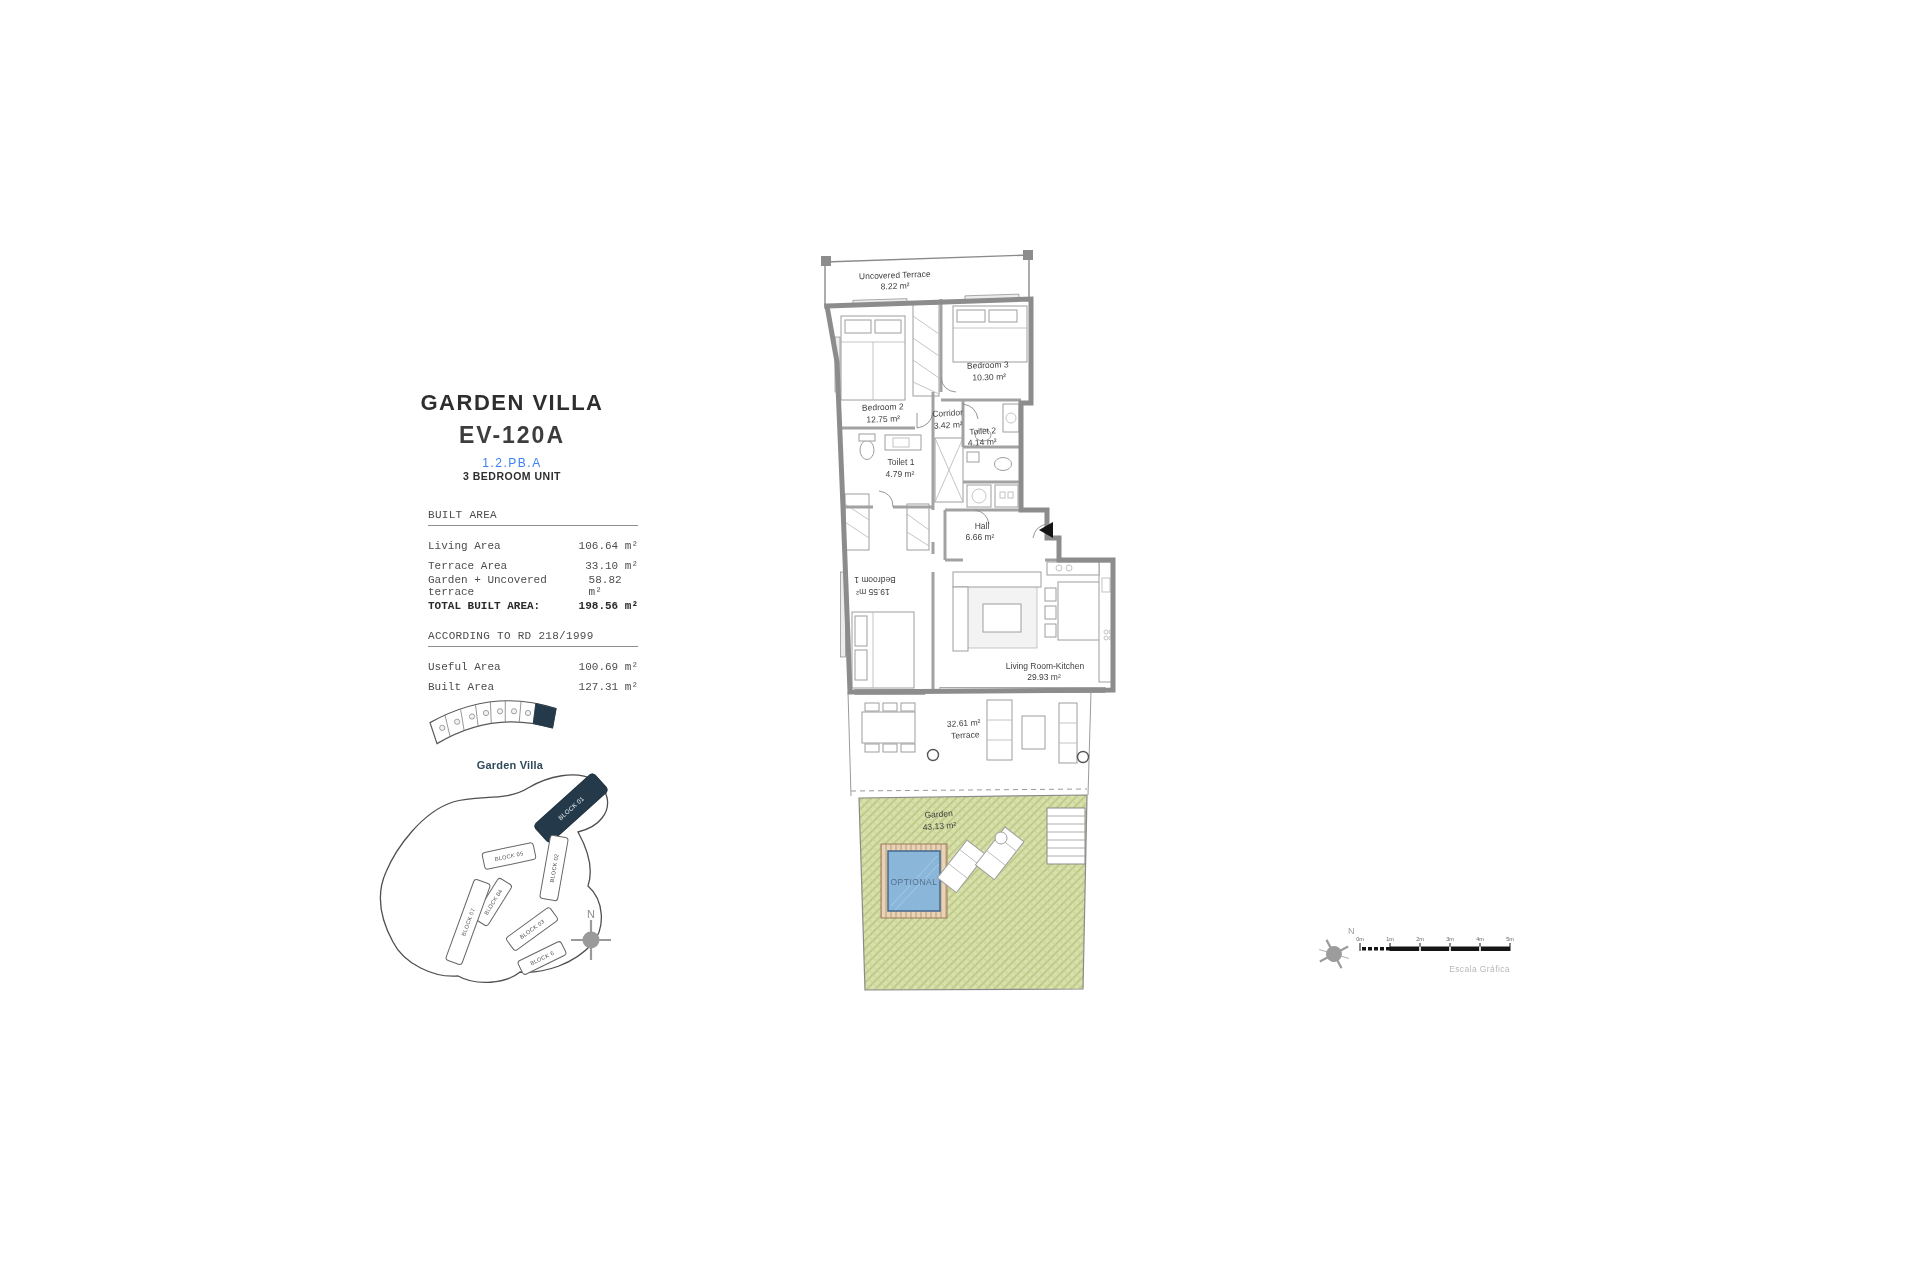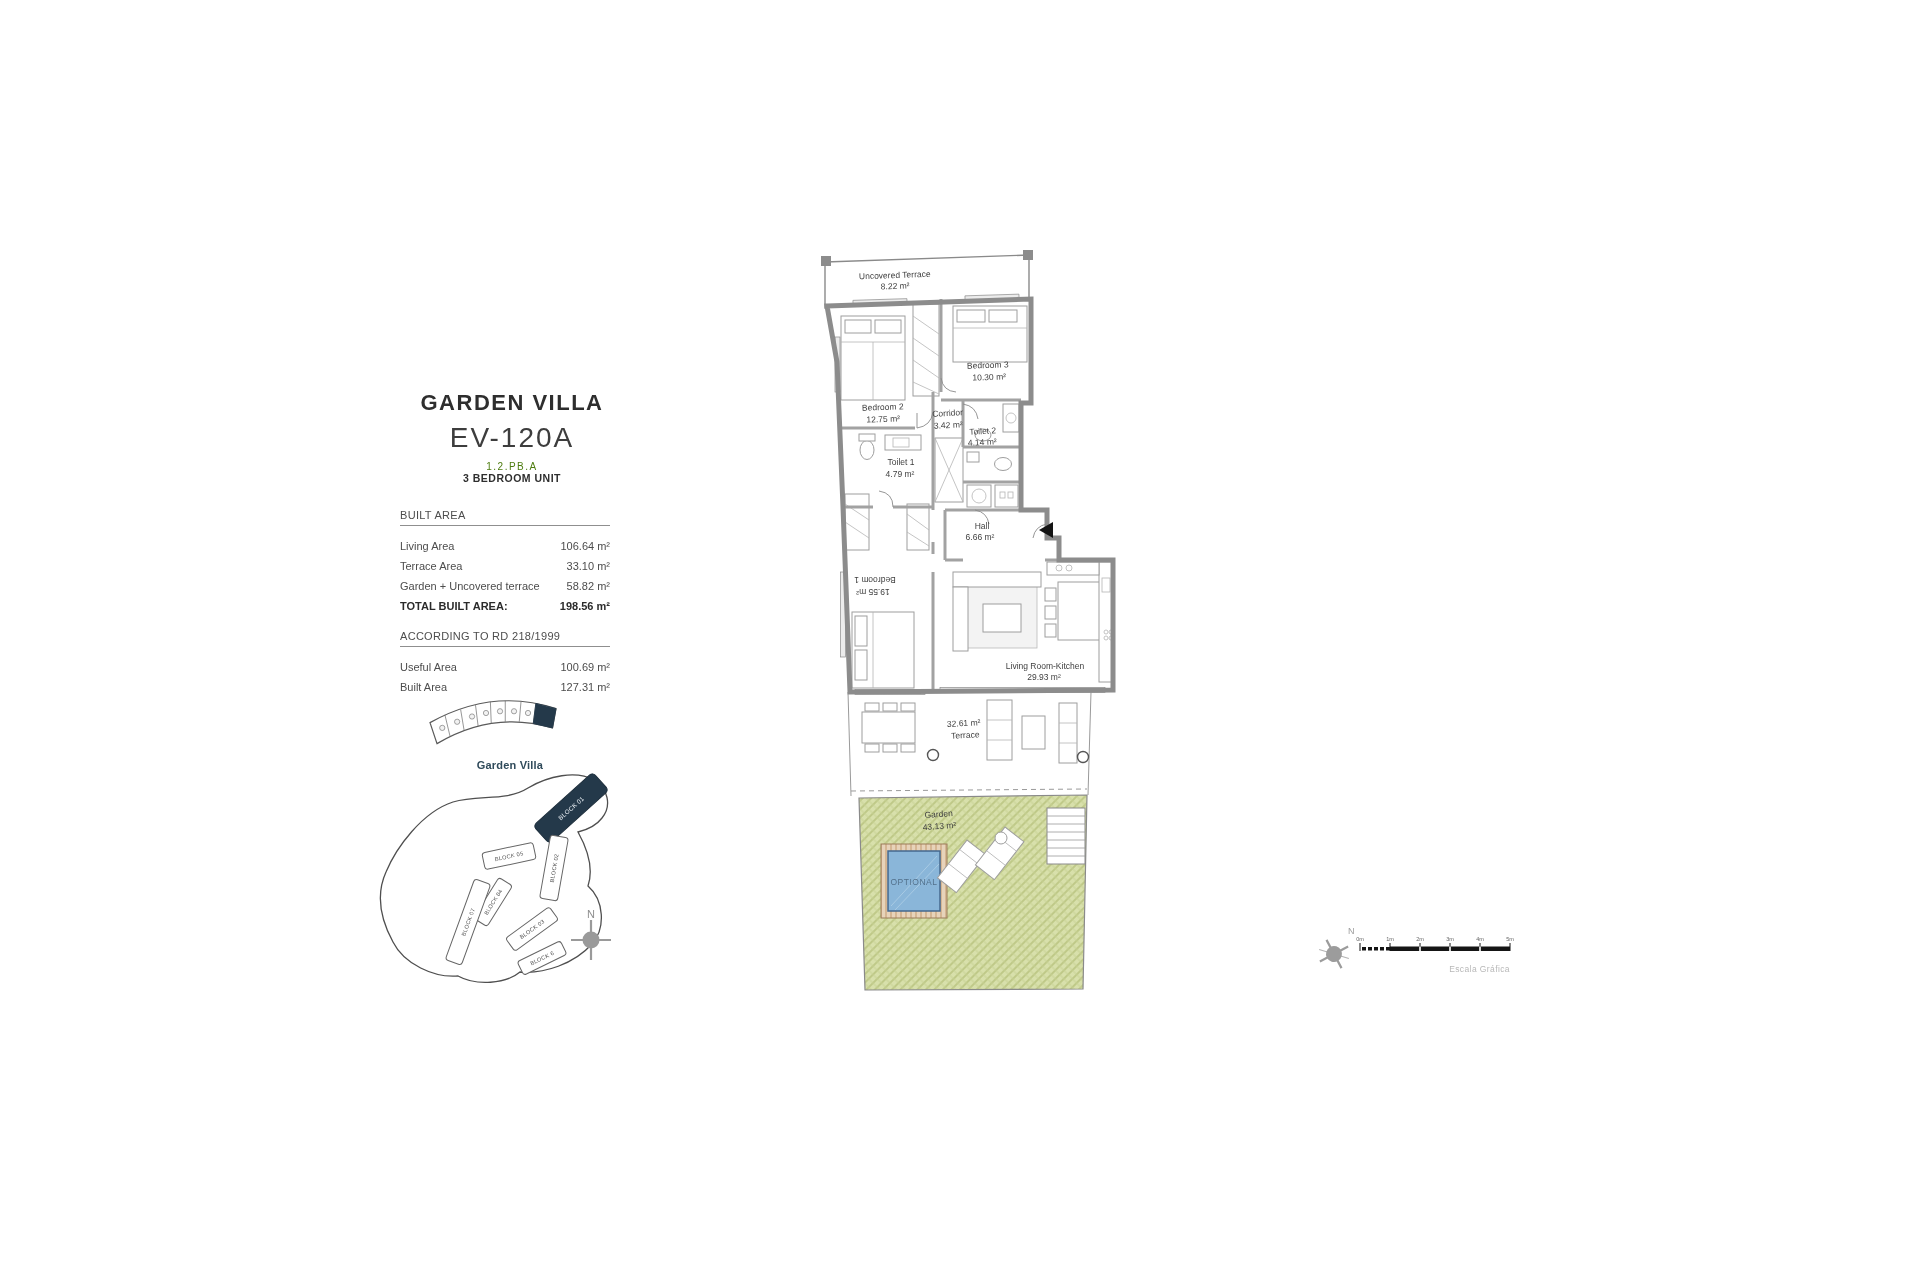--- a/index.html
+++ b/index.html
@@ -10,7 +10,7 @@
   
   .title-block{position:absolute;left:392px;top:390px;width:240px;text-align:center;}
   .tb-title{font-size:22px;font-weight:bold;letter-spacing:1.5px;color:#2e2e2e;}
-  .tb-code{font-size:28px;font-weight:400;letter-spacing:2px;color:#3d3d3d;margin-top:6px;}
+  .tb-code{font-size:23px;font-weight:700;letter-spacing:2px;color:#3d3d3d;margin-top:6px;}
   .tb-ref{font-size:10px;letter-spacing:1.5px;color:#4d7c0f;margin-top:7px;}
   .tb-type{font-size:10.5px;font-weight:bold;letter-spacing:.5px;color:#2e2e2e;}
   .areas{position:absolute;left:400px;width:210px;}

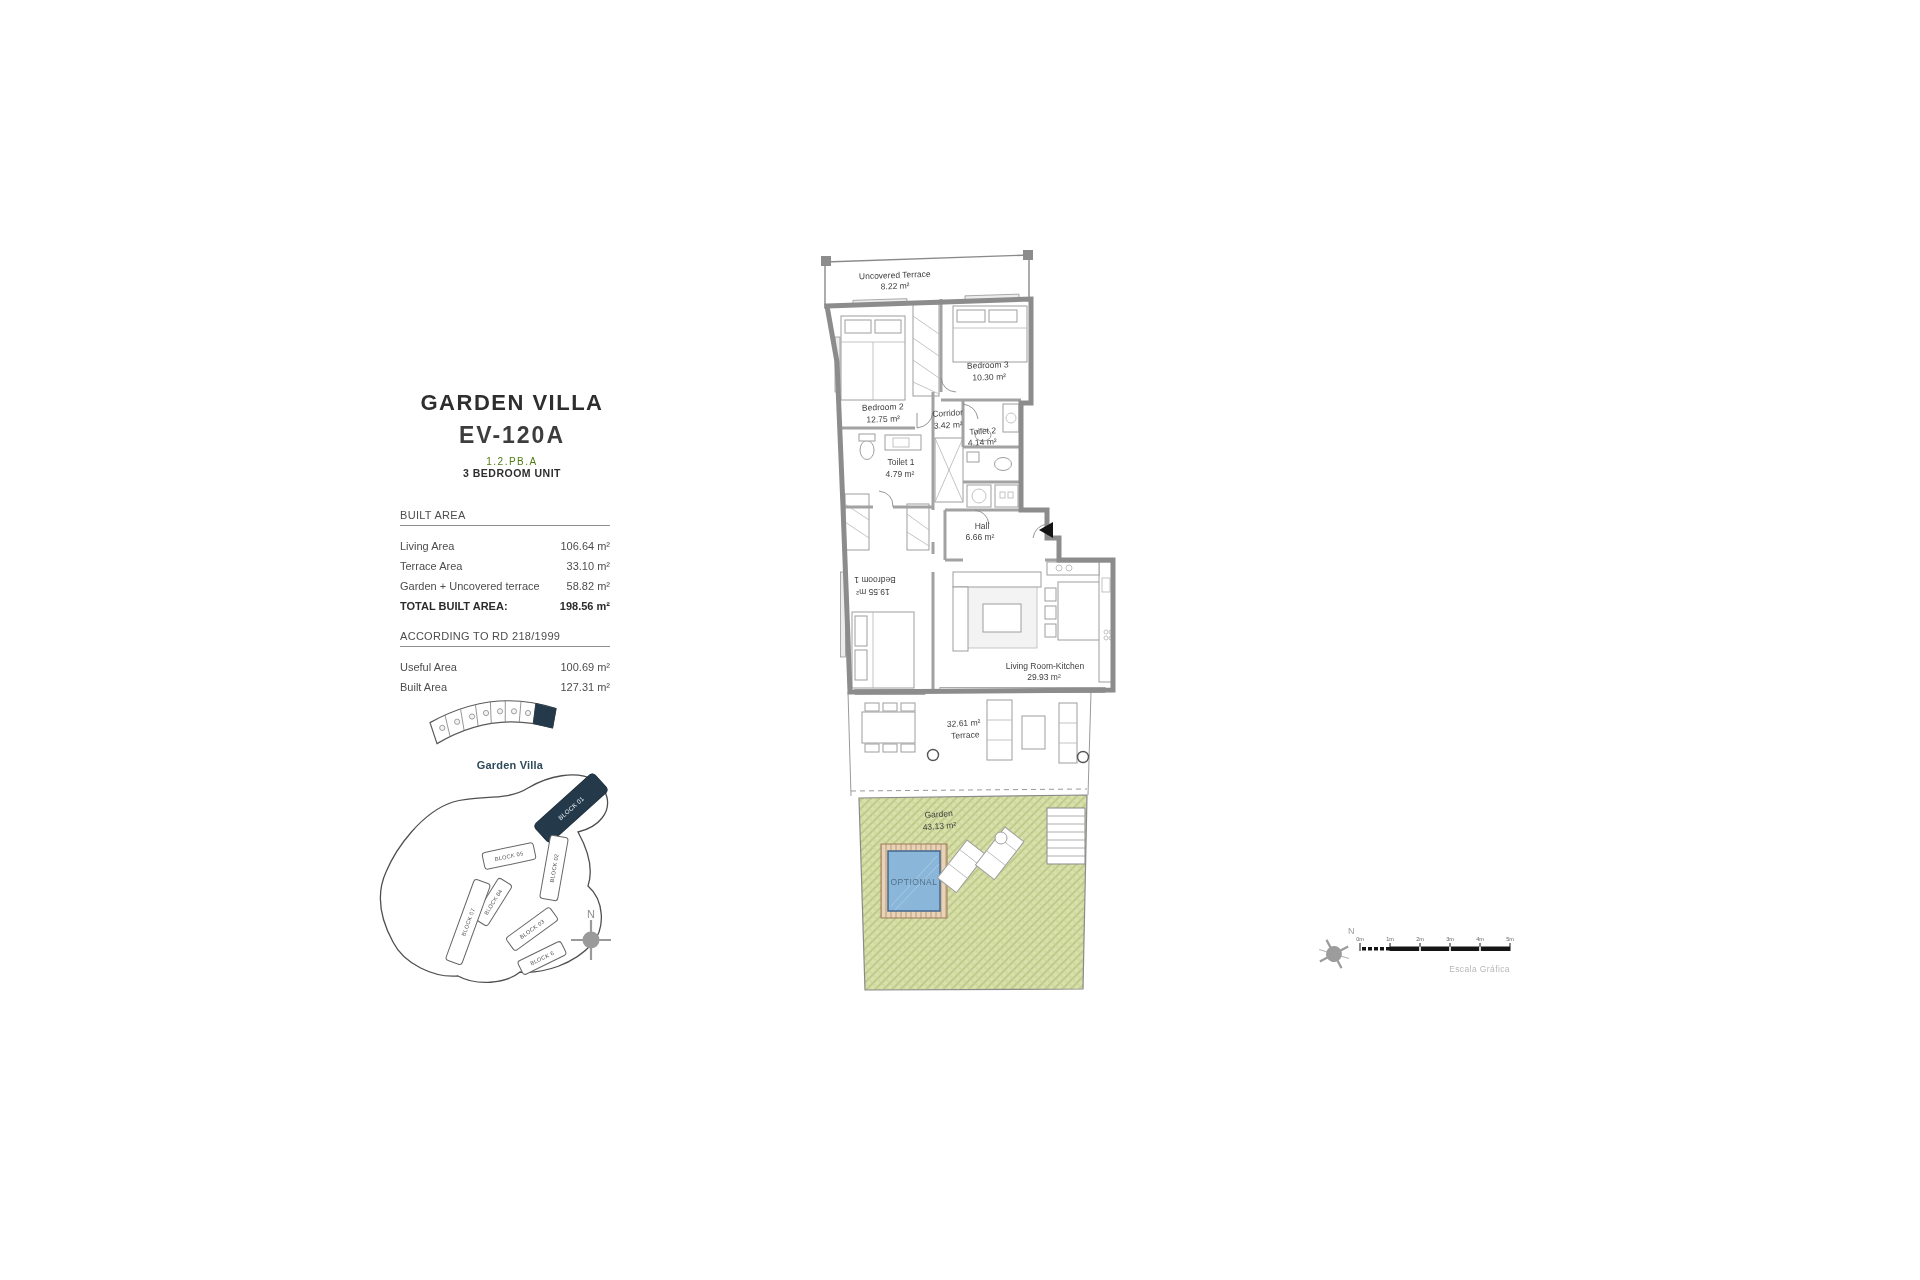--- a/index.html
+++ b/index.html
@@ -11,7 +11,7 @@
   .title-block{position:absolute;left:392px;top:390px;width:240px;text-align:center;}
   .tb-title{font-size:22px;font-weight:bold;letter-spacing:1.5px;color:#2e2e2e;}
   .tb-code{font-size:23px;font-weight:700;letter-spacing:2px;color:#3d3d3d;margin-top:6px;}
-  .tb-ref{font-size:10px;letter-spacing:1.5px;color:#4d7c0f;margin-top:7px;}
+  .tb-ref{font-size:12px;letter-spacing:1.5px;color:#3b82f6;margin-top:7px;}
   .tb-type{font-size:10.5px;font-weight:bold;letter-spacing:.5px;color:#2e2e2e;}
   .areas{position:absolute;left:400px;width:210px;}
   .areas.t1{top:509px;}

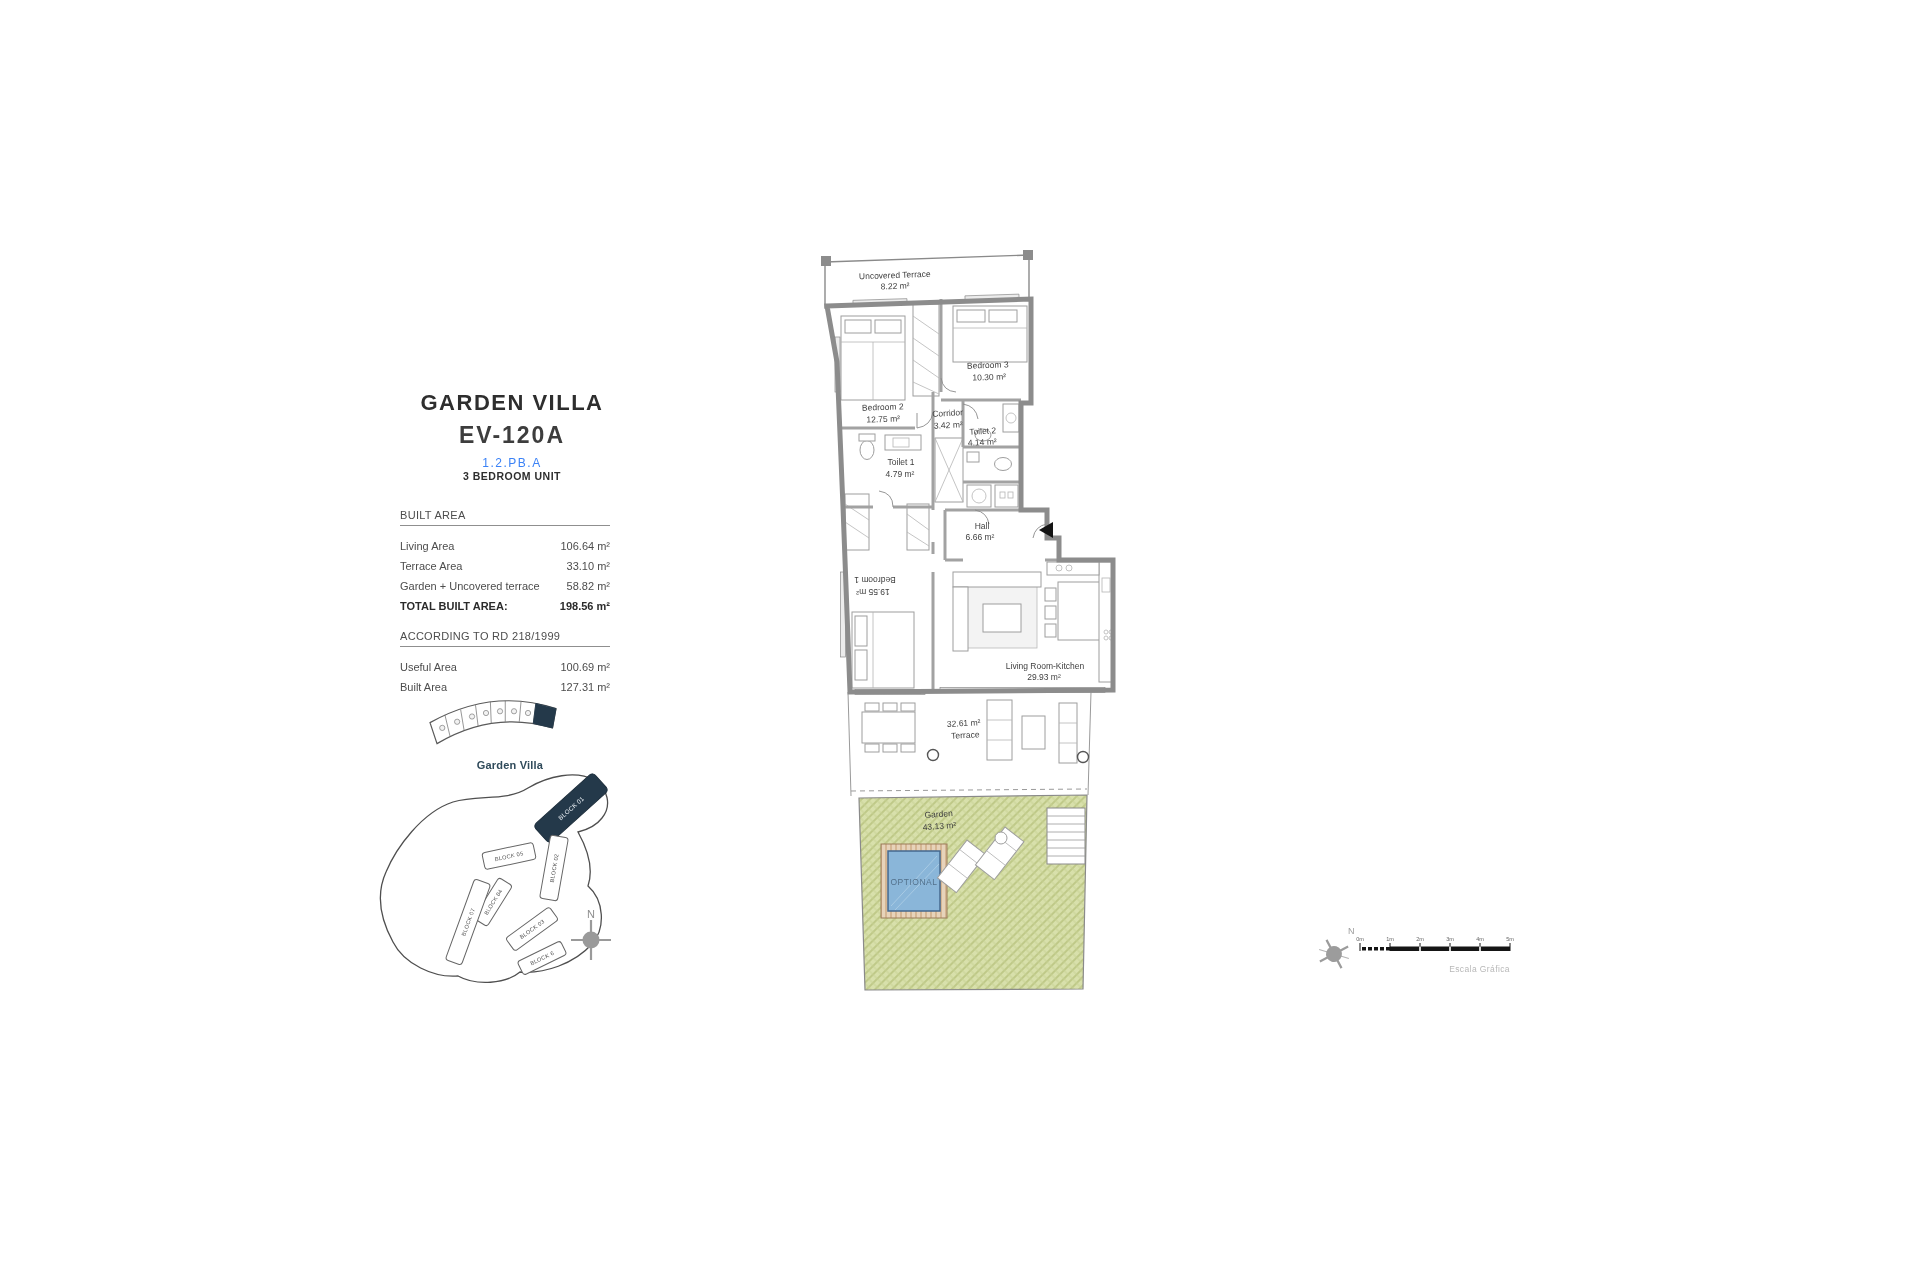--- a/index.html
+++ b/index.html
@@ -13,7 +13,7 @@
   .tb-code{font-size:23px;font-weight:700;letter-spacing:2px;color:#3d3d3d;margin-top:6px;}
   .tb-ref{font-size:12px;letter-spacing:1.5px;color:#3b82f6;margin-top:7px;}
   .tb-type{font-size:10.5px;font-weight:bold;letter-spacing:.5px;color:#2e2e2e;}
-  .areas{position:absolute;left:400px;width:210px;}
+  .areas{position:absolute;left:428px;width:210px;font-family:Liberation Mono, monospace;}
   .areas.t1{top:509px;}
   .areas.t2{top:630px;}
   .a-header{font-size:11px;color:#4d4d4d;letter-spacing:.3px;padding-bottom:4px;border-bottom:1px solid #8f8f8f;}

